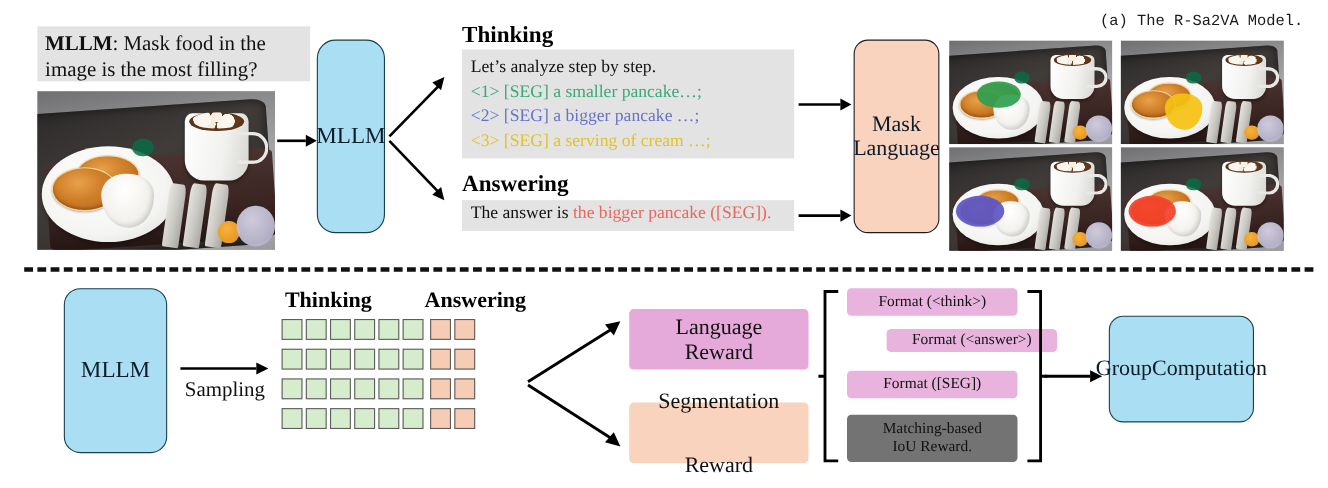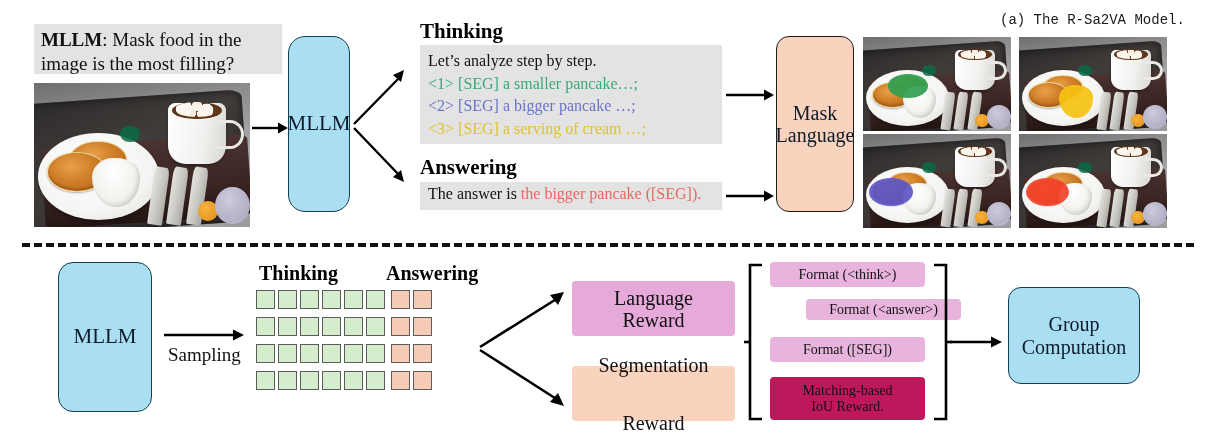--- a/index.html
+++ b/index.html
@@ -490,7 +490,7 @@
   </svg>
 
 
-  <div class="proc-box" style="left:1008px; top:287px; width:132px; height:97px; border-radius:13px; font-size:20px; flex-direction:column;">
+  <div class="proc-box" style="left:1008px; top:287px; width:132px; height:97px; border-radius:13px; font-size:20px; flex-direction:row;">
     <span>Group</span>
     <span>Computation</span>
   </div>

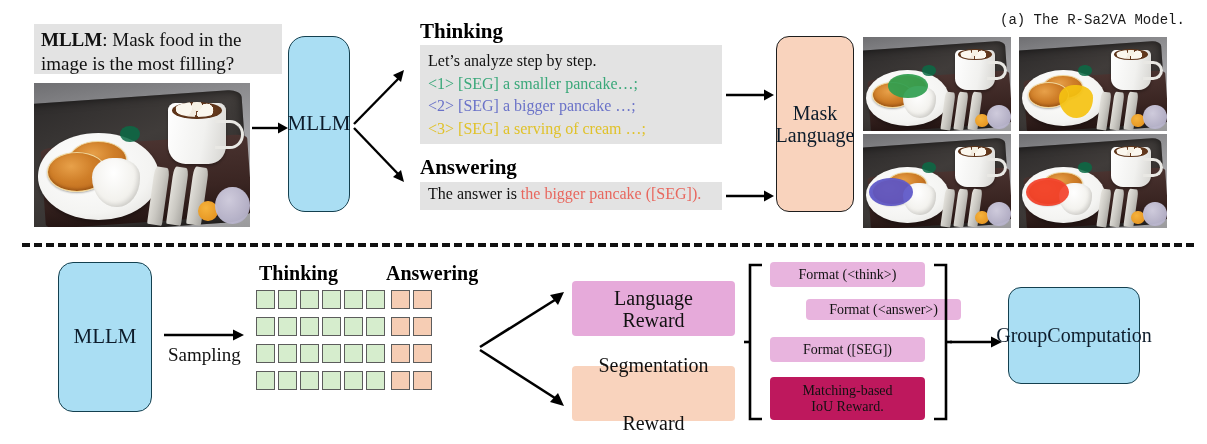--- a/index.html
+++ b/index.html
@@ -171,7 +171,7 @@
     font-family: "Liberation Serif", serif;
   }
   .fmt.pink { background: #e8b4de; }
-  .fmt.peach { background: #be185d; }
+  .fmt.peach { background: #737373; }
 
   
   .caption {

